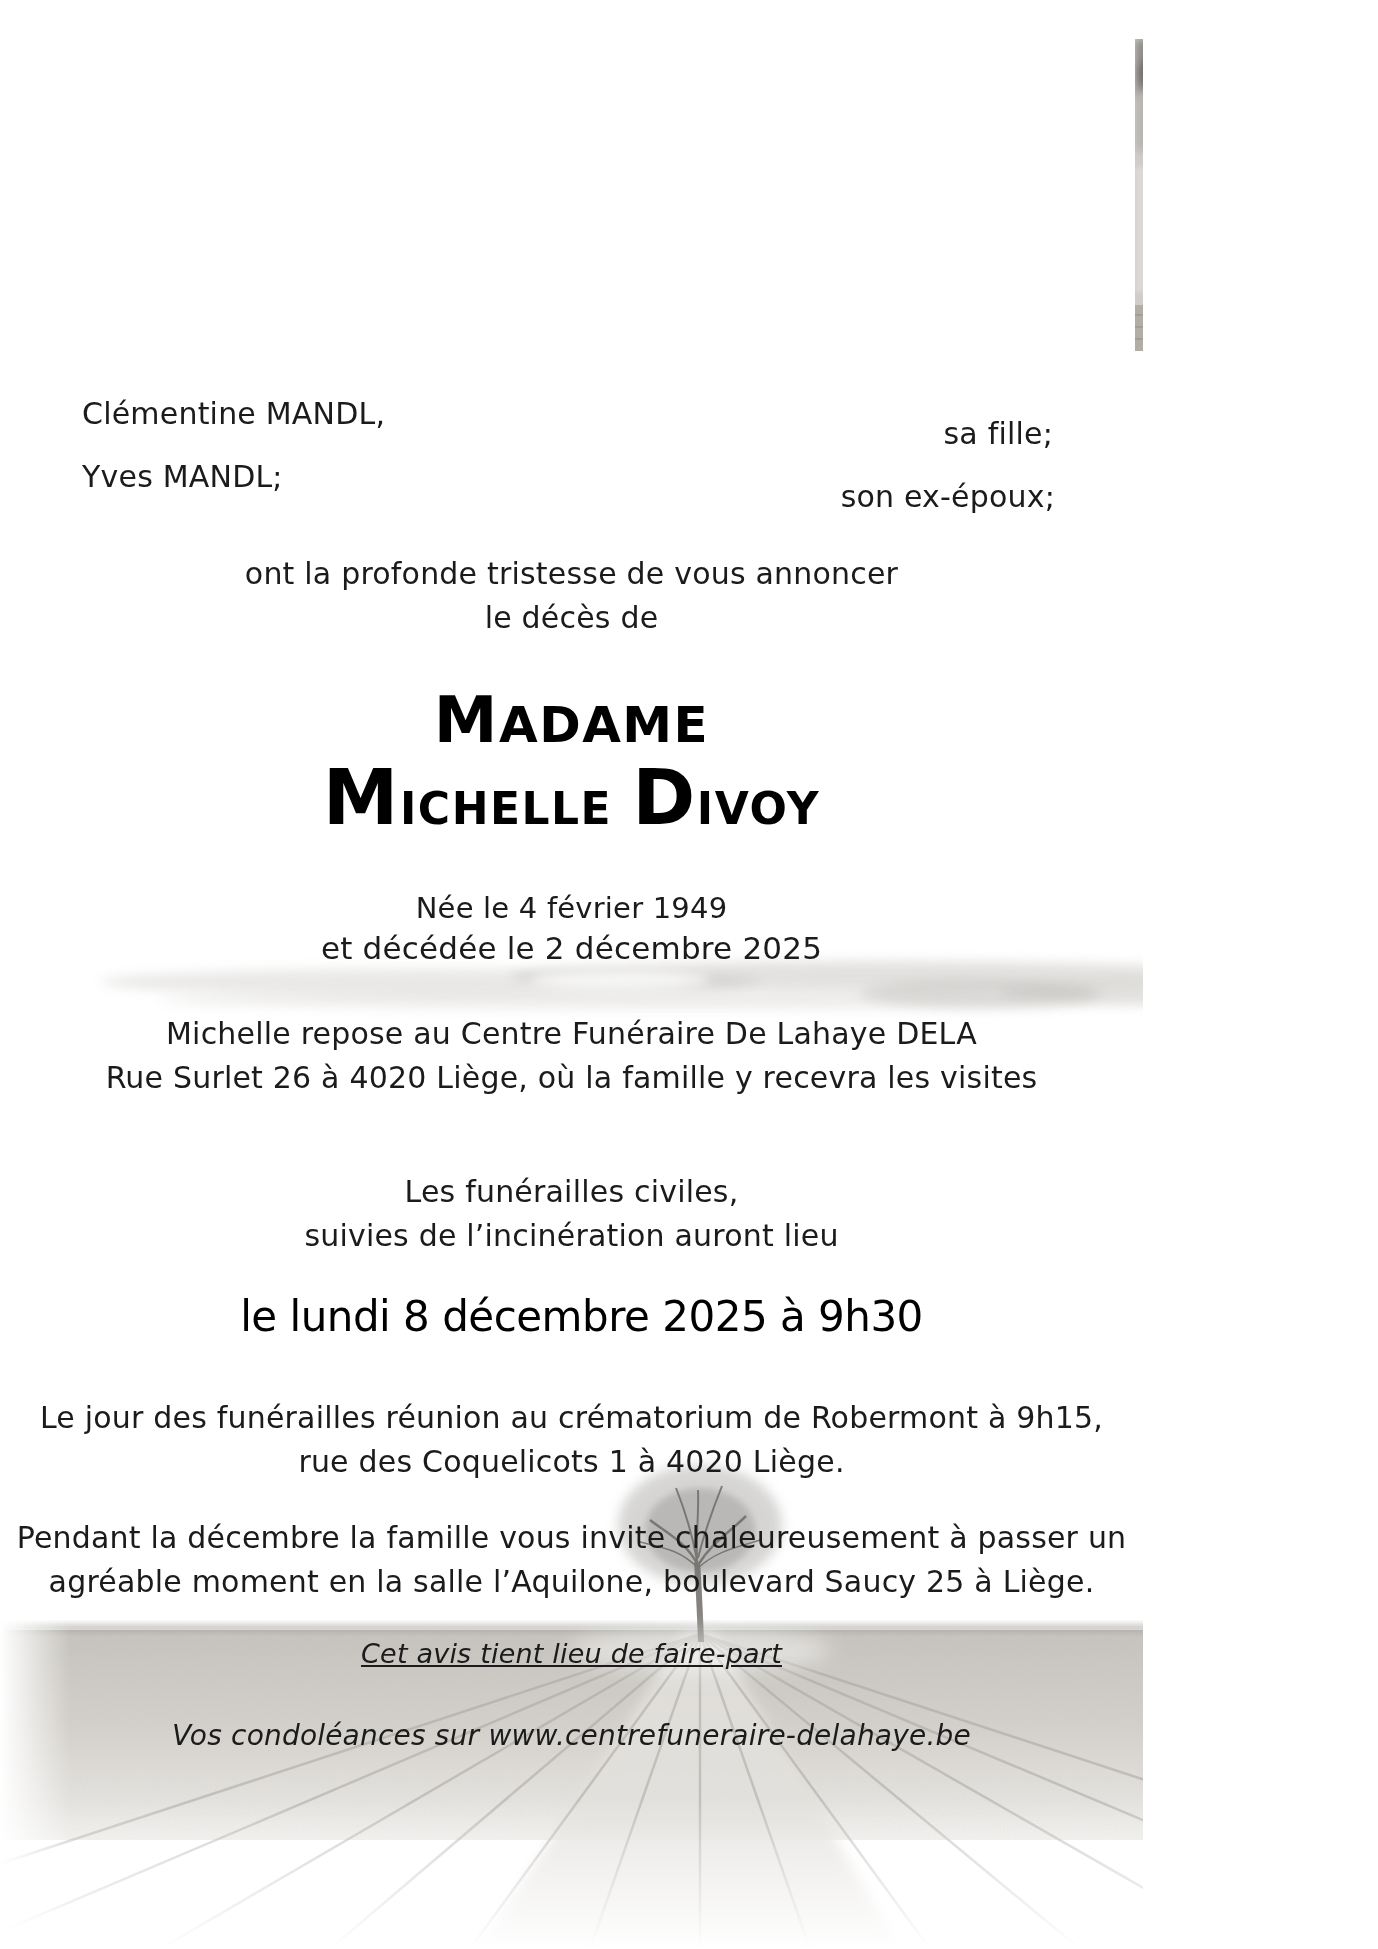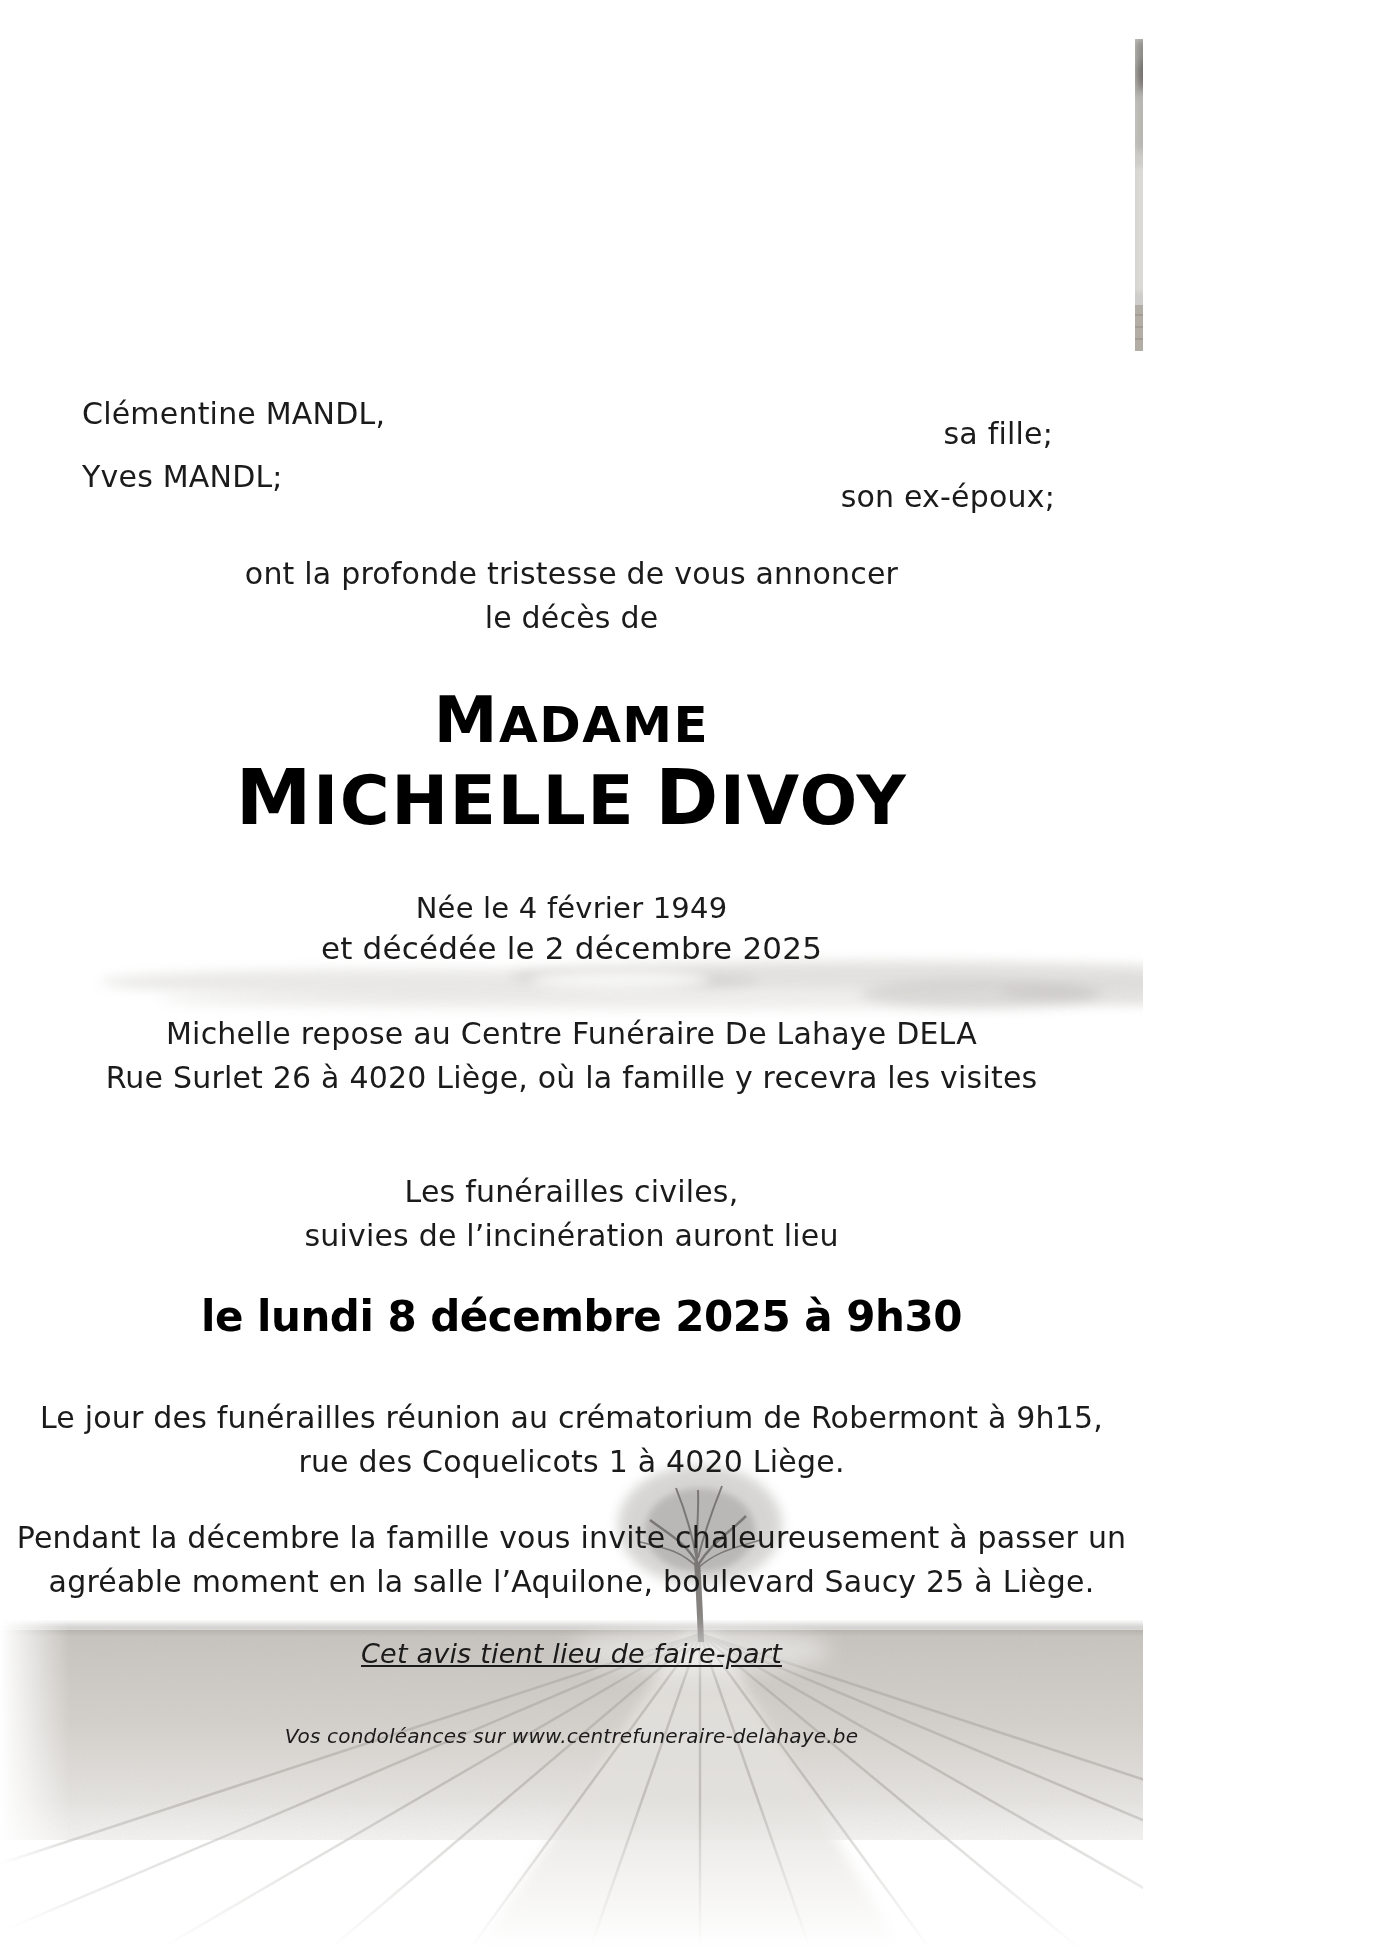--- a/index.html
+++ b/index.html
@@ -26,7 +26,7 @@
   .lead { font-size: 64px; }
   .small { font-size: 50px; }
   .lead2 { font-size: 76px; }
-  .small2 { font-size: 68px; }
+  .small2 { font-size: 44px; }
   .datebold {
     font-weight: bold;
     font-size: 42px;

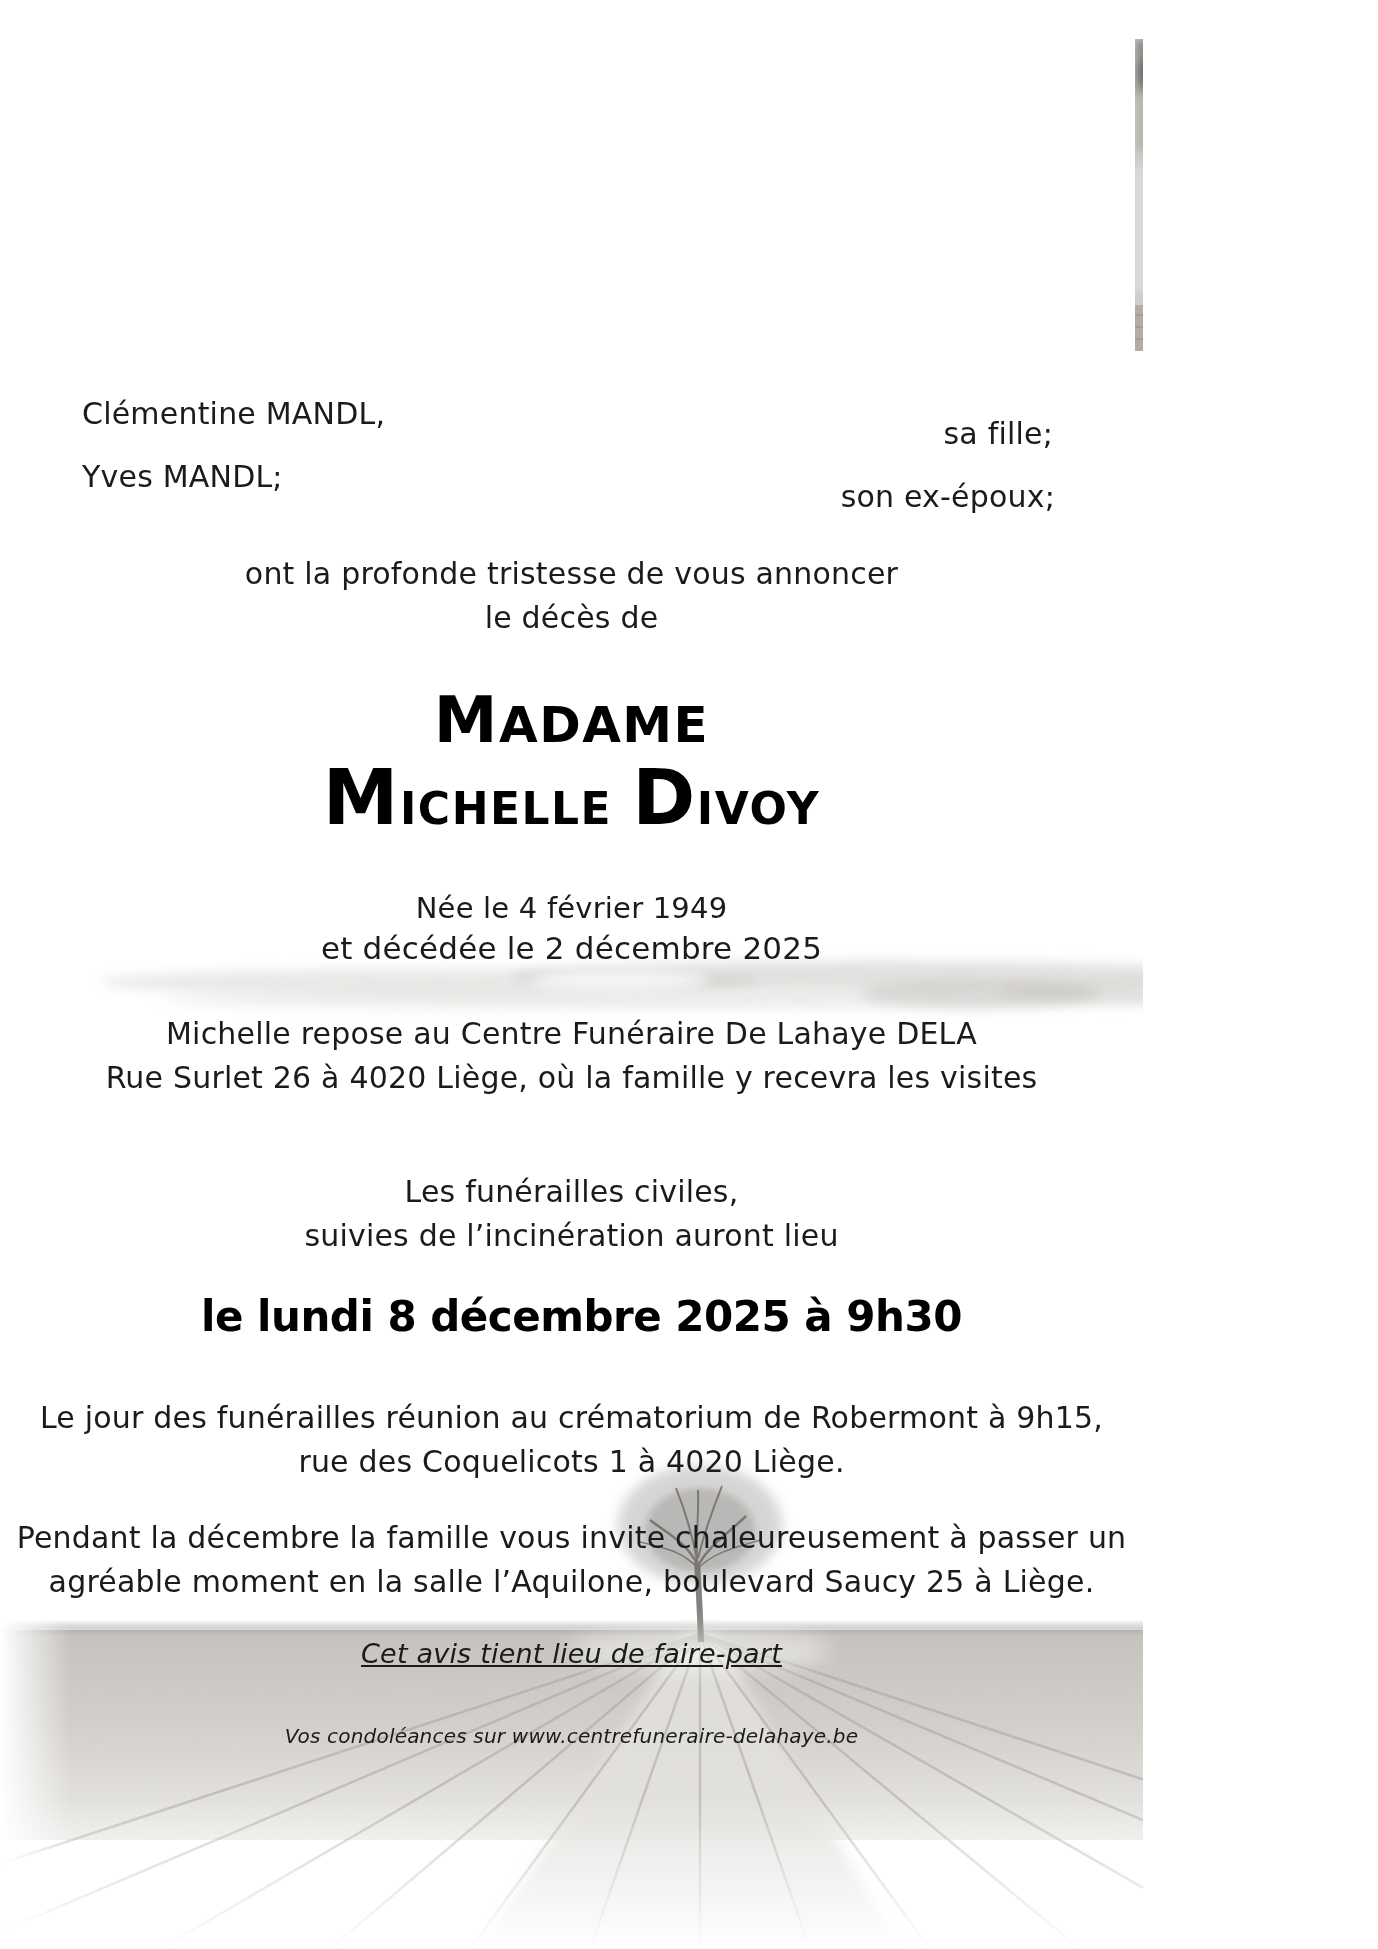--- a/index.html
+++ b/index.html
@@ -28,7 +28,7 @@
   .lead2 { font-size: 76px; }
   .small2 { font-size: 44px; }
   .datebold {
-    font-weight: bold;
+    font-weight: normal;
     font-size: 42px;
     letter-spacing: -0.5px;
     color: #000;

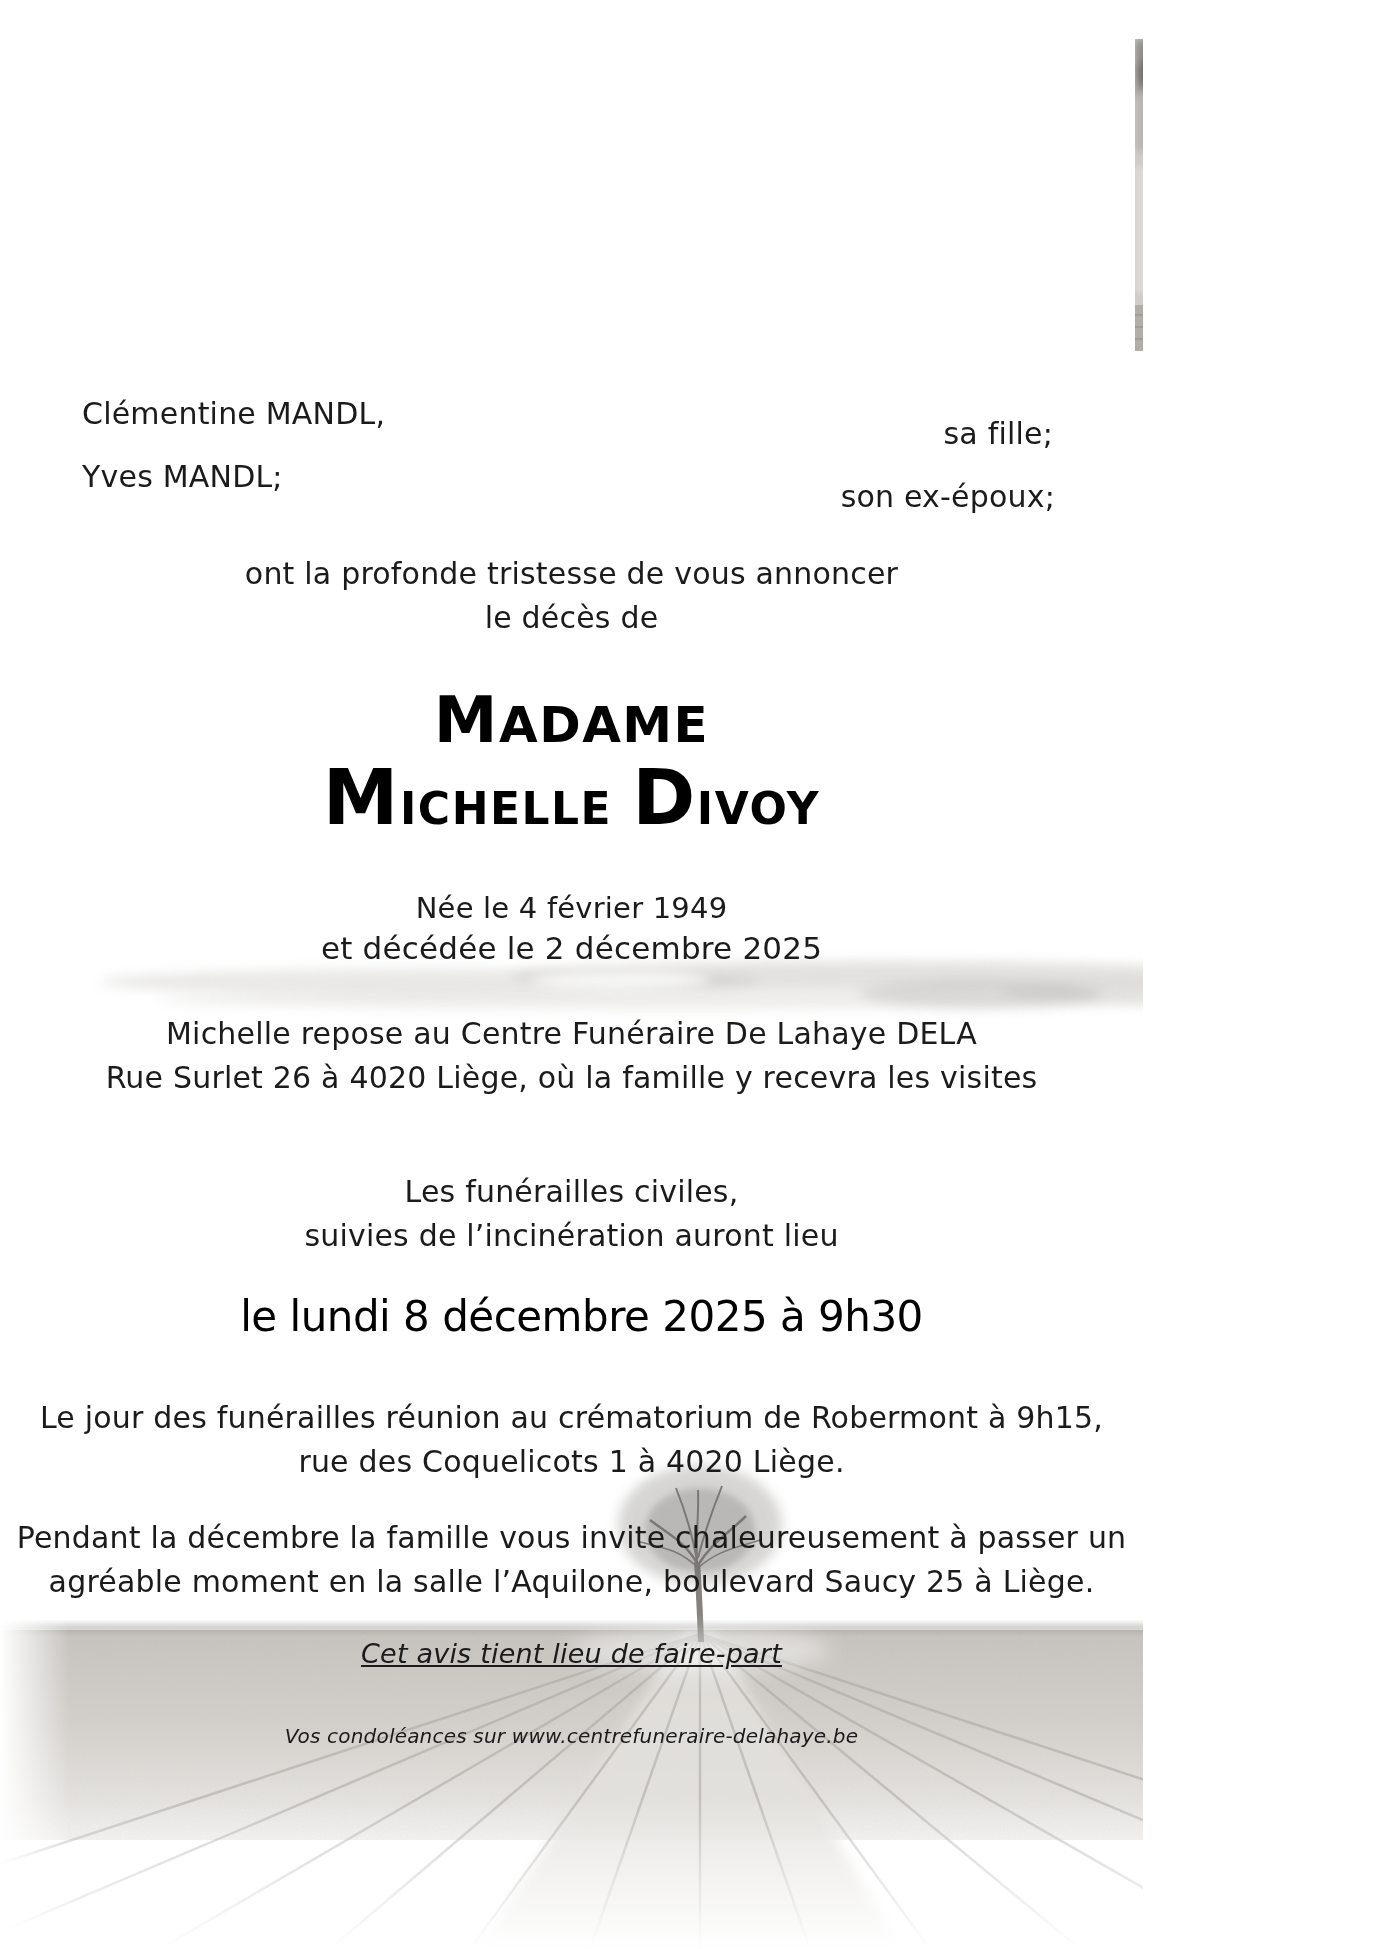--- a/index.html
+++ b/index.html
@@ -36,7 +36,7 @@
   }
   .italic { font-style: italic; }
   .notice { font-size: 27px; }
-  .condol { font-size: 20px; }
+  .condol { font-size: 28px; }
   svg { display: block; }
 </style>
 </head>

